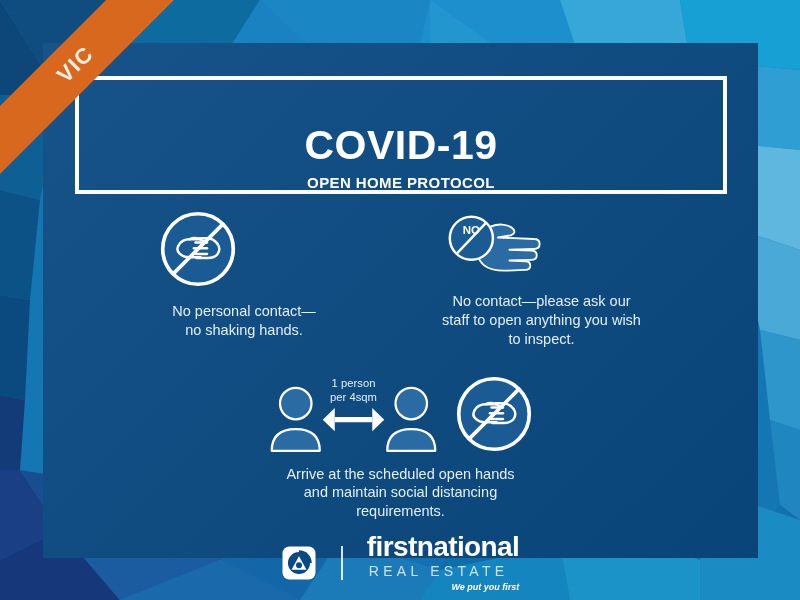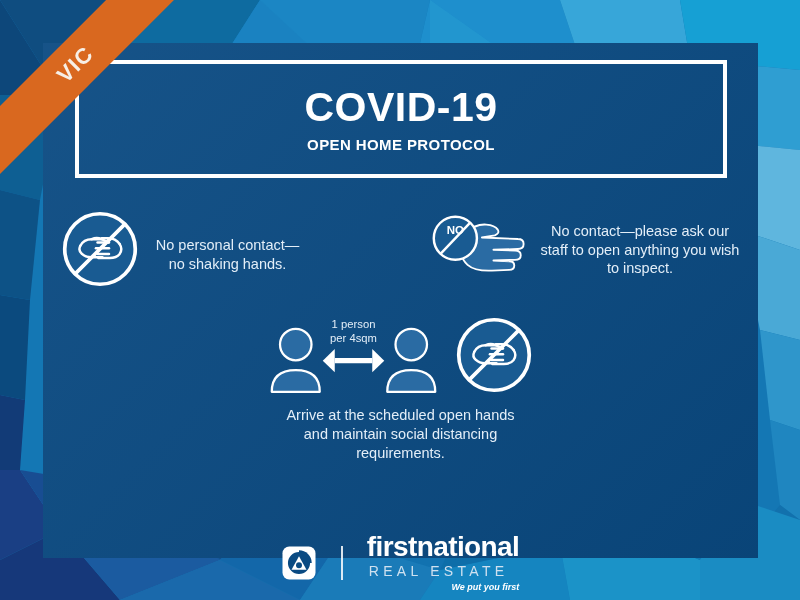--- a/index.html
+++ b/index.html
@@ -41,9 +41,9 @@
 
   
   #title-frame{
-    position:absolute;left:75px;top:60px;width:652px;height:118px;
+    position:absolute;left:75px;top:76px;width:652px;height:118px;
     border:4px solid #ffffff;z-index:4;
-    display:flex;flex-direction:column;align-items:center;justify-content:center;
+    display:flex;flex-direction:column;align-items:center;justify-content:flex-end;
     box-sizing:border-box;
   }
   #covid-title{

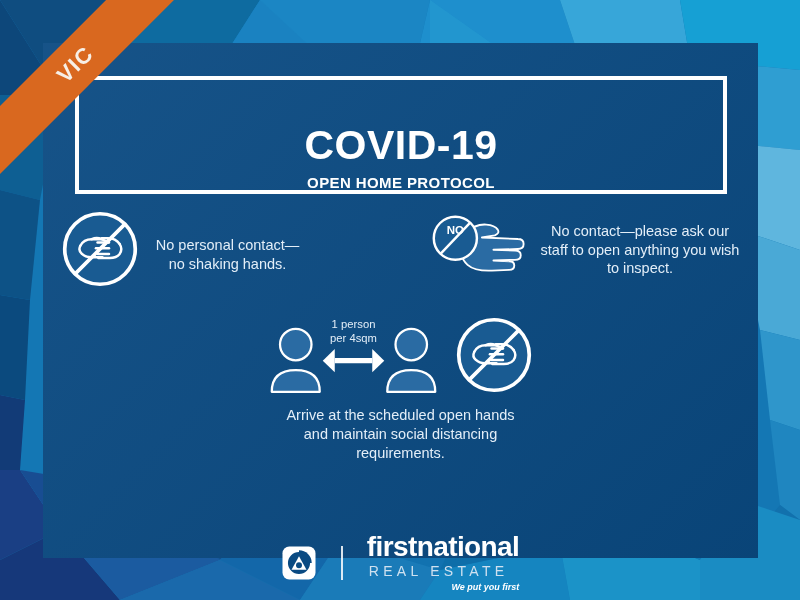--- a/index.html
+++ b/index.html
@@ -60,7 +60,7 @@
 
   .row{display:flex;justify-content:center;}
   .row1{gap:120px;align-items:flex-start;padding-top:8px;}
-  .block{display:flex;flex-direction:row;align-items:center;}
+  .block{display:flex;flex-direction:column;align-items:flex-start;}
   .icon-box{display:flex;align-items:center;justify-content:center;}
   .cap{
     color:#e3eef8;text-align:center;line-height:1.30;

